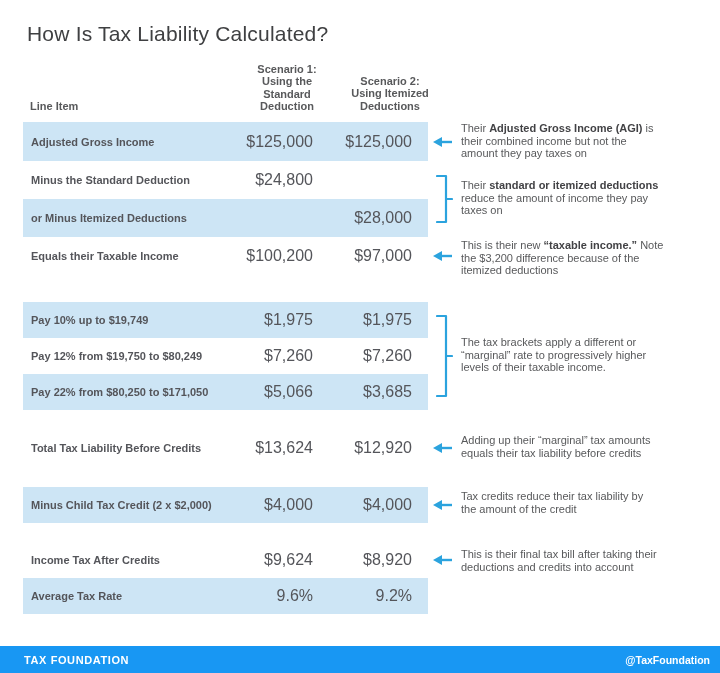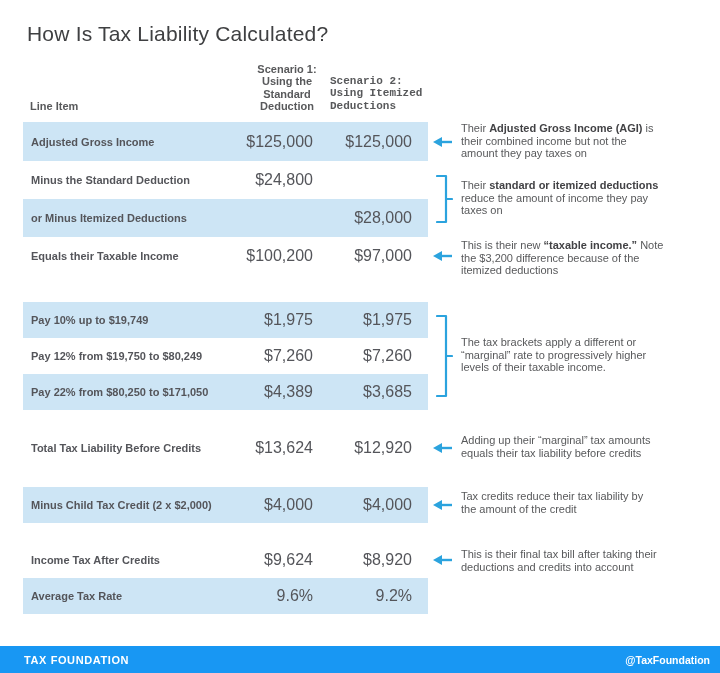--- a/index.html
+++ b/index.html
@@ -15,7 +15,7 @@
   .th { font-size:11px; font-weight:bold; color:#58595b; }
   .th-line-item { position:absolute; left:30px; top:100px; }
   .th-s1 { position:absolute; left:227px; top:63px; width:120px; text-align:center; line-height:12.3px; white-space:pre-line; }
-  .th-s2 { position:absolute; left:330px; top:75px; width:120px; line-height:12.3px; white-space:pre-line;font-family:Liberation Mono, monospace; }
+  .th-s2 { position:absolute; left:330px; top:75px; width:120px; text-align:center; line-height:12.3px; white-space:pre-line; }
 
   
   .row { position:absolute; left:23px; width:405px; }

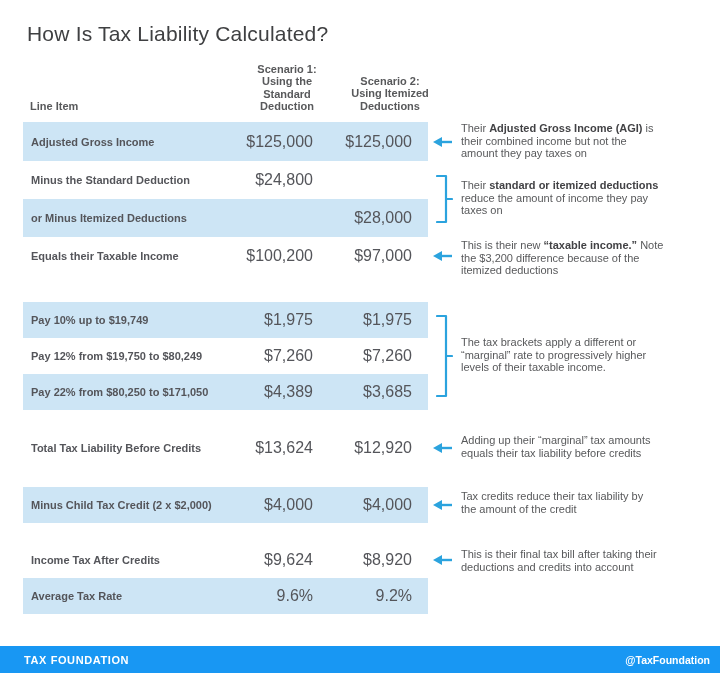--- a/index.html
+++ b/index.html
@@ -127,7 +127,7 @@
   </div>
   <div class="row blue r7">
     <span class="label">Pay 22% from $80,250 to $171,050</span>
-    <span class="v1">$4,389</span>
+    <span class="v1">$5,066</span>
     <span class="v2">$3,685</span>
   </div>
   <div class="row r8">

